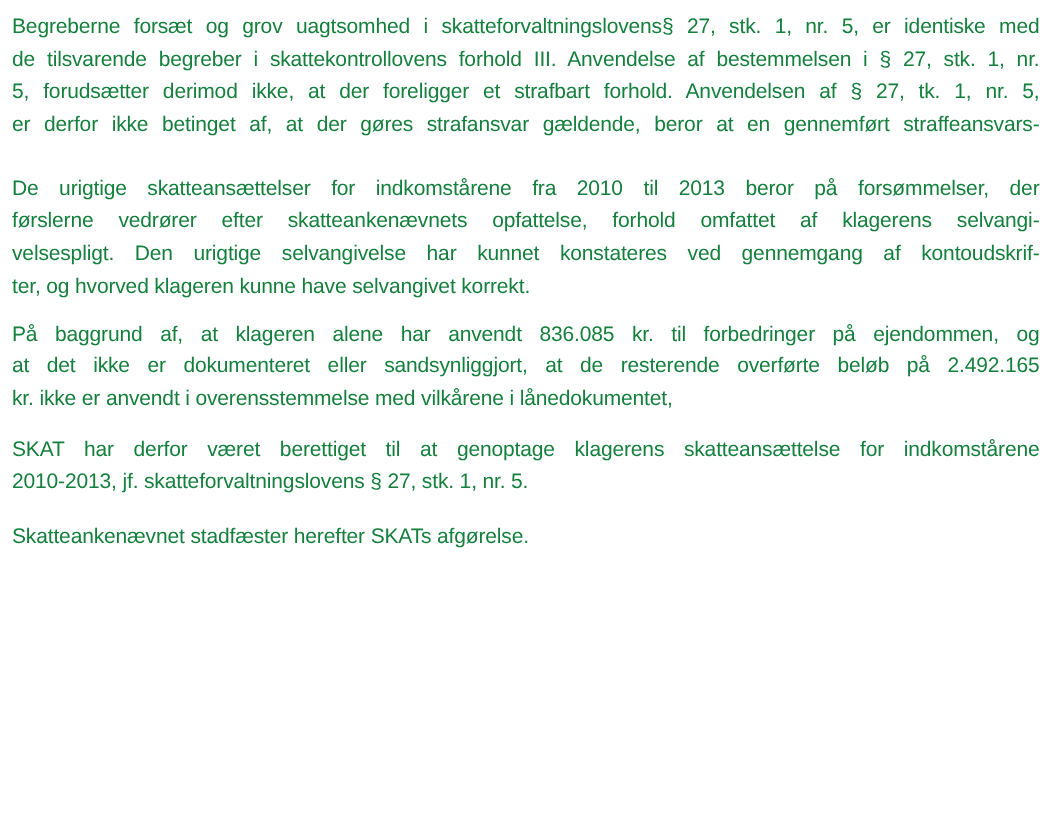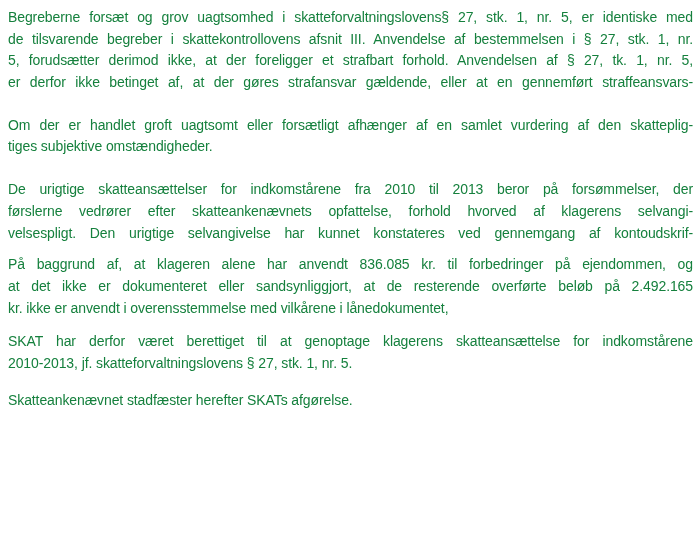--- a/index.html
+++ b/index.html
@@ -52,7 +52,7 @@
 
   <div class="para mb1">
     <span class="line j">Begreberne forsæt og grov uagtsomhed i skatteforvaltningslovens§ 27, stk. 1, nr. 5, er identiske med</span>
-    <span class="line j">de tilsvarende begreber i skattekontrollovens afsnit III. Anvendelse af bestemmelsen i § 27, stk. 1, nr.</span>
+    <span class="line j">de tilsvarende begreber i skattekontrollovens forhold III. Anvendelse af bestemmelsen i § 27, stk. 1, nr.</span>
     <span class="line j">5, forudsætter derimod ikke, at der foreligger et strafbart forhold. Anvendelsen af § 27, tk. 1, nr. 5,</span>
     <span class="line j">er derfor ikke betinget af, at der gøres strafansvar gældende, eller at en gennemført straffeansvars-</span>
   </div>

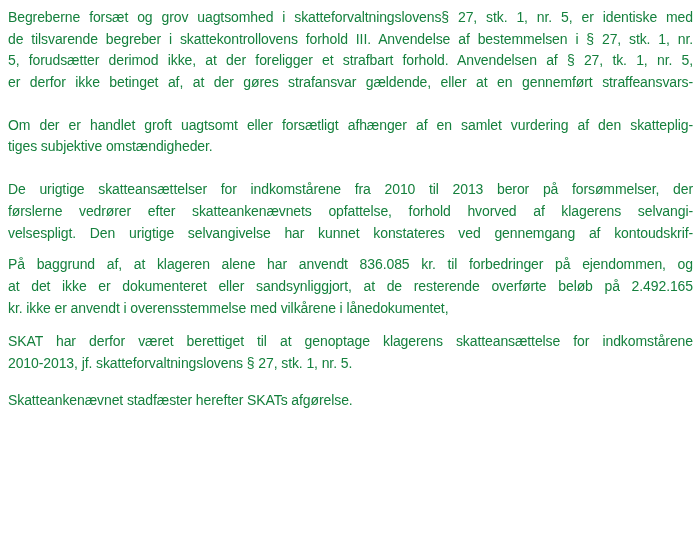--- a/index.html
+++ b/index.html
@@ -54,7 +54,7 @@
     <span class="line j">Begreberne forsæt og grov uagtsomhed i skatteforvaltningslovens§ 27, stk. 1, nr. 5, er identiske med</span>
     <span class="line j">de tilsvarende begreber i skattekontrollovens forhold III. Anvendelse af bestemmelsen i § 27, stk. 1, nr.</span>
     <span class="line j">5, forudsætter derimod ikke, at der foreligger et strafbart forhold. Anvendelsen af § 27, tk. 1, nr. 5,</span>
-    <span class="line j">er derfor ikke betinget af, at der gøres strafansvar gældende, eller at en gennemført straffeansvars-</span>
+    <span class="line j">er derfor ikke betinget af, at der gøres strafansvar gældende, beror at en gennemført straffeansvars-</span>
   </div>
 
   <div class="para mb2">

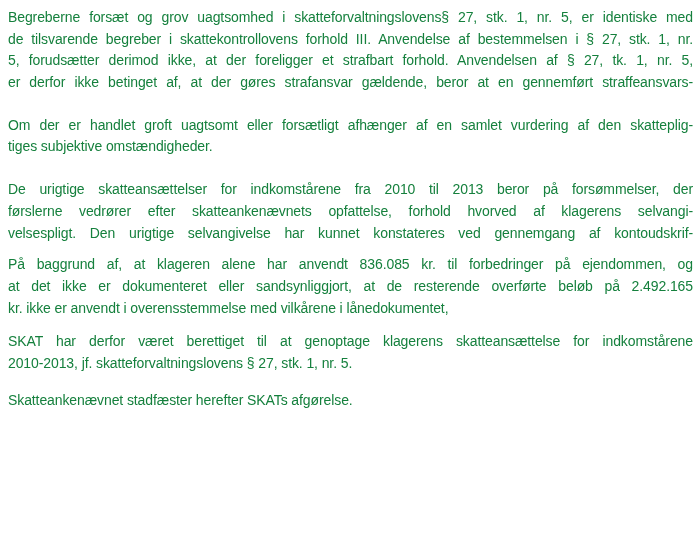--- a/index.html
+++ b/index.html
@@ -57,10 +57,6 @@
     <span class="line j">er derfor ikke betinget af, at der gøres strafansvar gældende, beror at en gennemført straffeansvars-</span>
   </div>
 
-  <div class="para mb2">
-    <span class="line j">Om der er handlet groft uagtsomt eller forsætligt afhænger af en samlet vurdering af den skatteplig-</span>
-    <span class="line">tiges subjektive omstændigheder.</span>
-  </div>
 
   <div class="para mb3">
     <span class="line j">De urigtige skatteansættelser for indkomstårene fra 2010 til 2013 beror på forsømmelser, der</span>

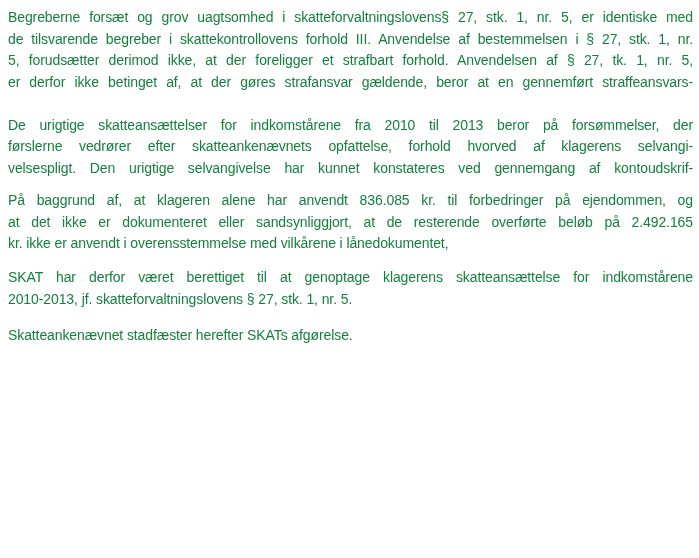--- a/index.html
+++ b/index.html
@@ -60,7 +60,7 @@
 
   <div class="para mb3">
     <span class="line j">De urigtige skatteansættelser for indkomstårene fra 2010 til 2013 beror på forsømmelser, der</span>
-    <span class="line j">førslerne vedrører efter skatteankenævnets opfattelse, forhold hvorved af klagerens selvangi-</span>
+    <span class="line j">førslerne vedrører efter skatteankenævnets opfattelse, forhold omfattet af klagerens selvangi-</span>
     <span class="line j">velsespligt. Den urigtige selvangivelse har kunnet konstateres ved gennemgang af kontoudskrif-</span>
   </div>
 

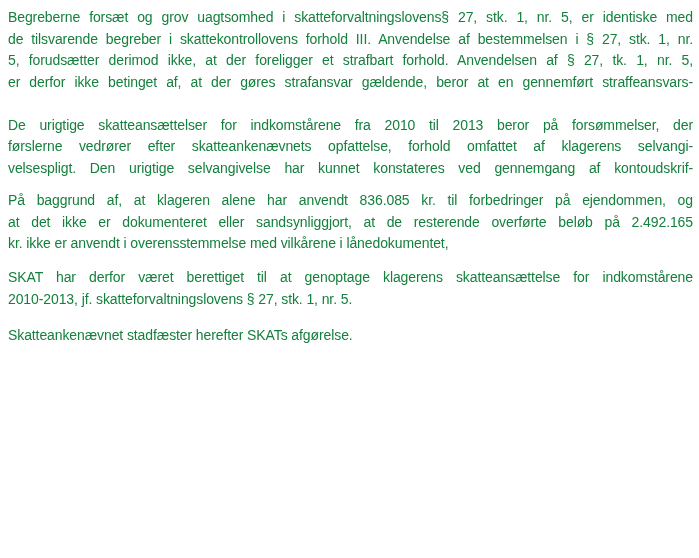--- a/index.html
+++ b/index.html
@@ -62,6 +62,7 @@
     <span class="line j">De urigtige skatteansættelser for indkomstårene fra 2010 til 2013 beror på forsømmelser, der</span>
     <span class="line j">førslerne vedrører efter skatteankenævnets opfattelse, forhold omfattet af klagerens selvangi-</span>
     <span class="line j">velsespligt. Den urigtige selvangivelse har kunnet konstateres ved gennemgang af kontoudskrif-</span>
+    <span class="line">ter, og hvorved klageren kunne have selvangivet korrekt.</span>
   </div>
 
   <div class="para mb4">

